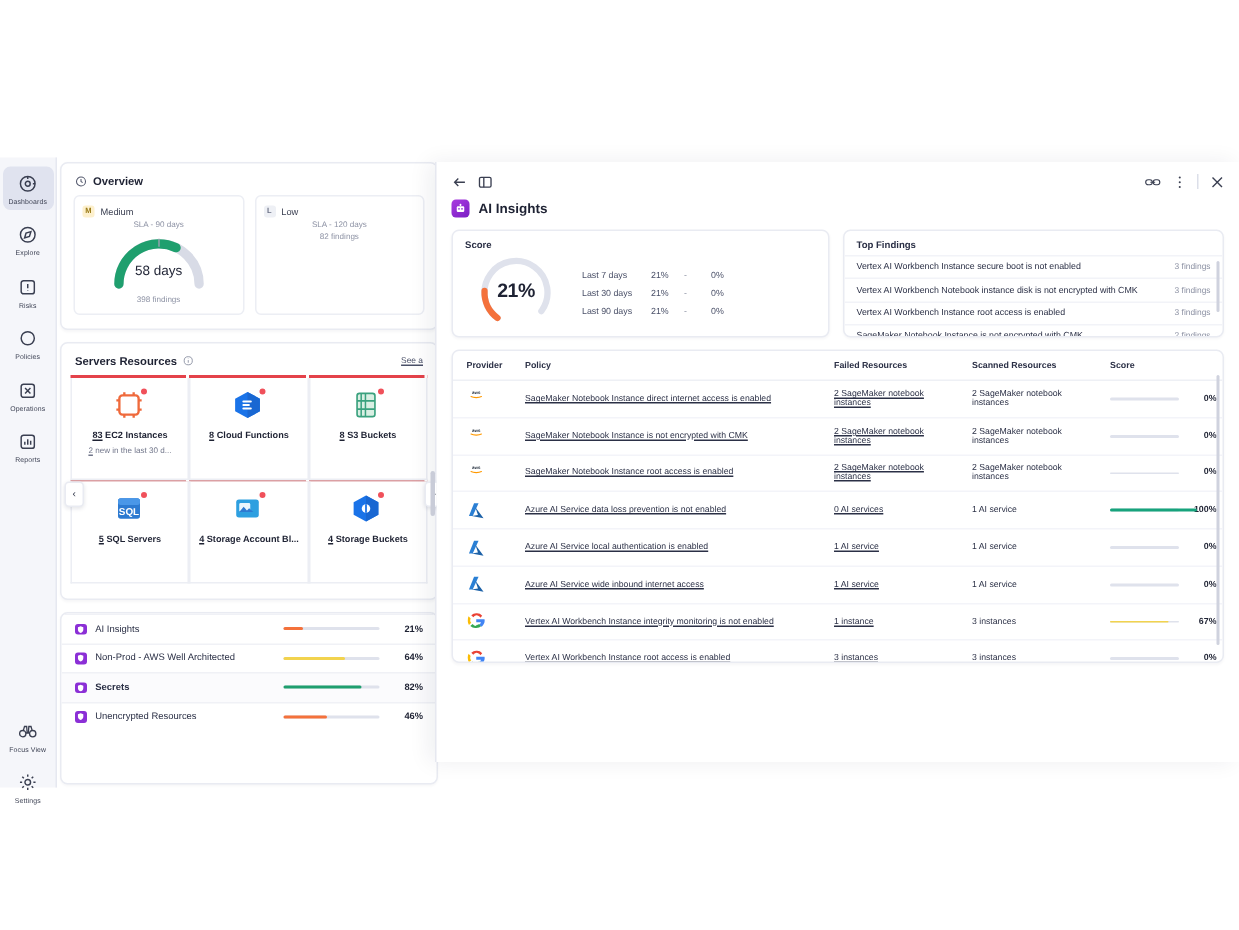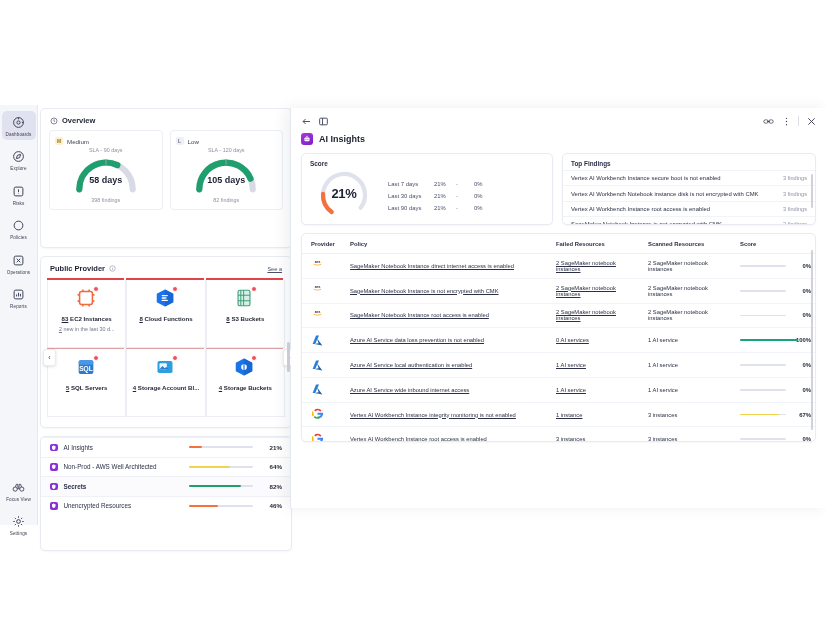--- a/index.html
+++ b/index.html
@@ -47,7 +47,7 @@
   .info-ico svg { width: 7px; height: 7px; display: block; }
 
   
-  .overview-card { height: 140px; }
+  .overview-card { height: 112px; }
   .gauges { display: flex; gap: 7px; padding: 0 8px 8px; }
   .gauge-card {
     flex: 1; border: 1px solid #eceef4; border-radius: 4px; background: #fff;

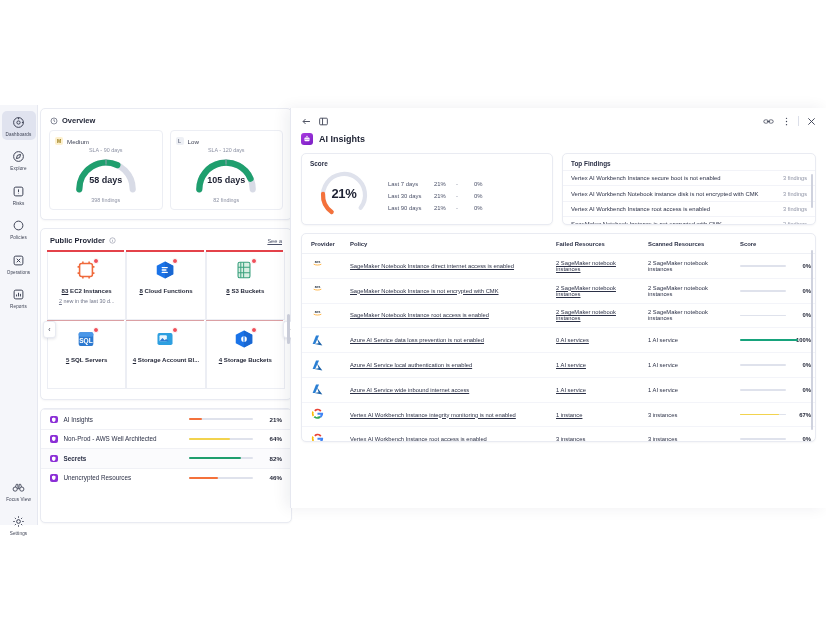--- a/index.html
+++ b/index.html
@@ -66,7 +66,7 @@
   .gauge-wrap svg { width: 78px; height: 42px; display: block; }
   .gauge-val {
     position: absolute; left: 0; right: 0; top: 21px; text-align: center;
-    font-size: 9px; font-weight: bold; color: #1e2233;
+    font-size: 9px; font-weight: normal; color: #1e2233;
   }
   .gauge-sub { font-size: 5.4px; color: #8d92a4; margin-top: 1px; }
 

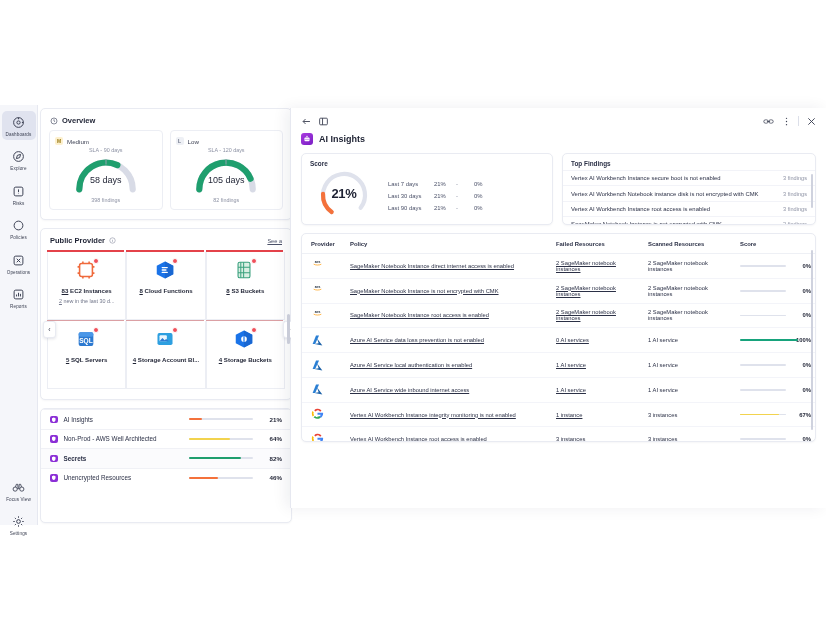--- a/index.html
+++ b/index.html
@@ -311,14 +311,6 @@
       <span class="sev-name">Low</span>
     </div>
     <div class="sla-lbl">SLA - 120 days</div>
-    <div class="gauge-wrap">
-      <svg viewBox="0 0 78 44">
-    <path d="M11 37 A28 28 0 0 1 67 36.99999999999999" fill="none" stroke="#d8dbe6" stroke-width="6.5" stroke-linecap="round"></path>
-    <path d="M11 37 A28 28 0 0 1 64.69712951915147 25.879859062226153" fill="none" stroke="#1f9f6e" stroke-width="6.5" stroke-linecap="round"></path>
-    <path d="M39 5.4 v5.6" stroke="#9ca1b2" stroke-width="1"></path>
-  </svg>
-      <div class="gauge-val">105 days</div>
-    </div>
     <div class="gauge-sub">82 findings</div>
   </div>
         </div>

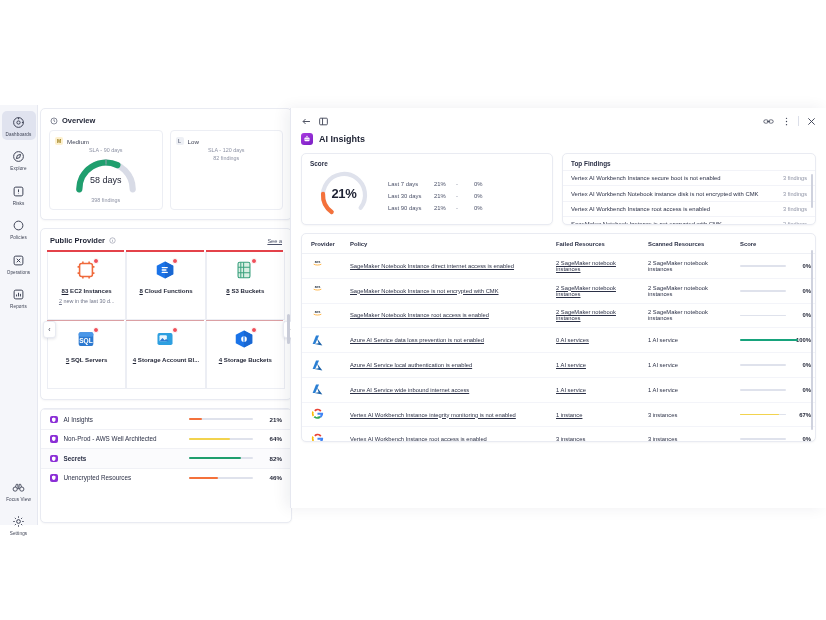--- a/index.html
+++ b/index.html
@@ -318,7 +318,7 @@
 
     <section class="card pubres-card">
       <div class="card-title-row">
-        <span class="card-title">Public Provider</span>
+        <span class="card-title">Servers Resources</span>
         <span class="info-ico">
           <svg viewBox="0 0 16 16" fill="none" stroke="currentColor" stroke-width="1.4">
             <circle cx="8" cy="8" r="6.2"></circle>

